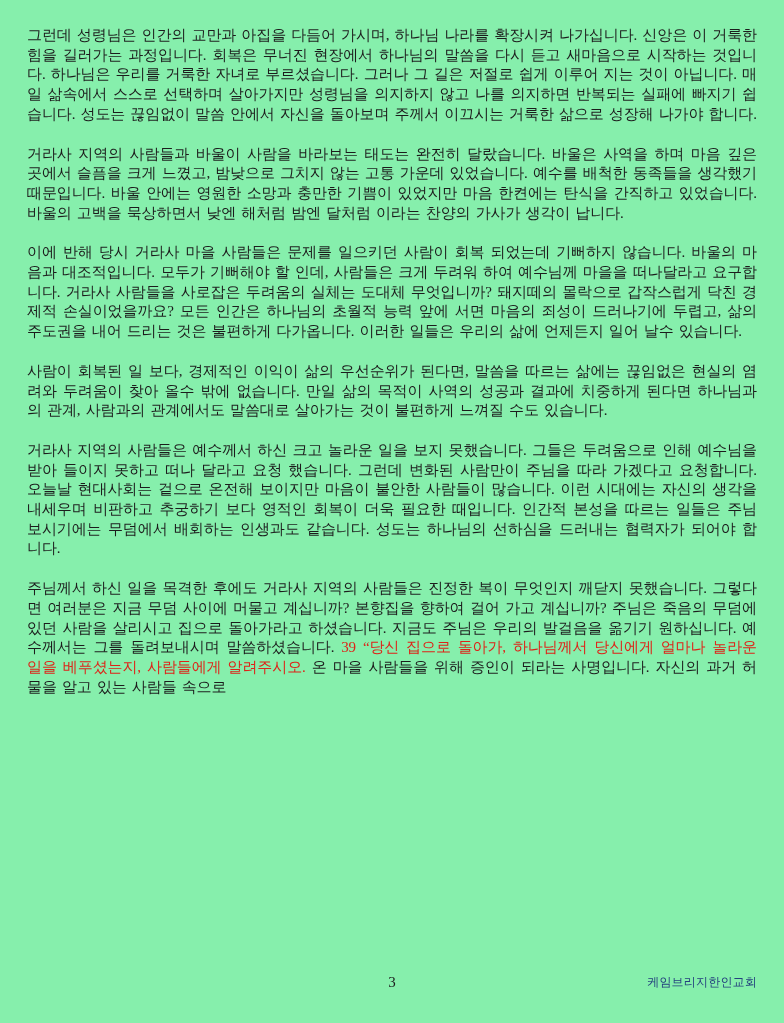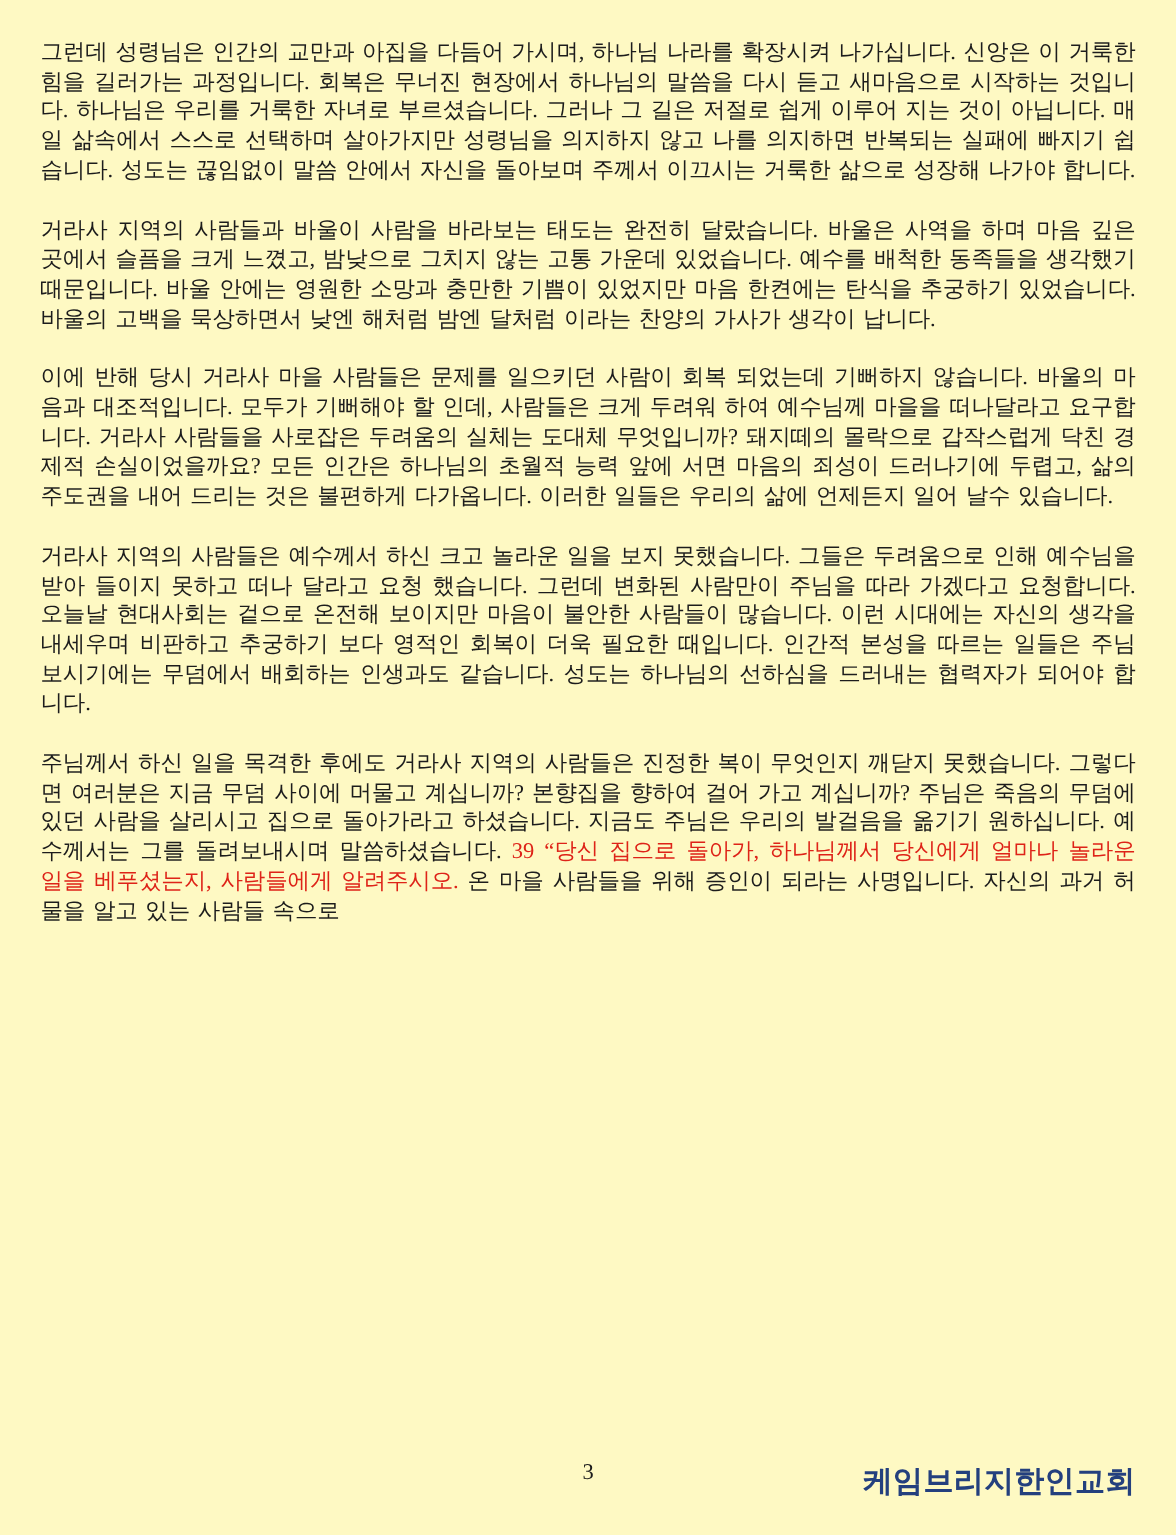--- a/index.html
+++ b/index.html
@@ -11,7 +11,7 @@
     position: relative;
     width: 784px;
     height: 1023px;
-    background: #fef9c3;
+    background: #86efac;
     overflow: hidden;
     font-family: "Liberation Serif", "DejaVu Serif", serif;
     color: var(--text, #1c1c1c);

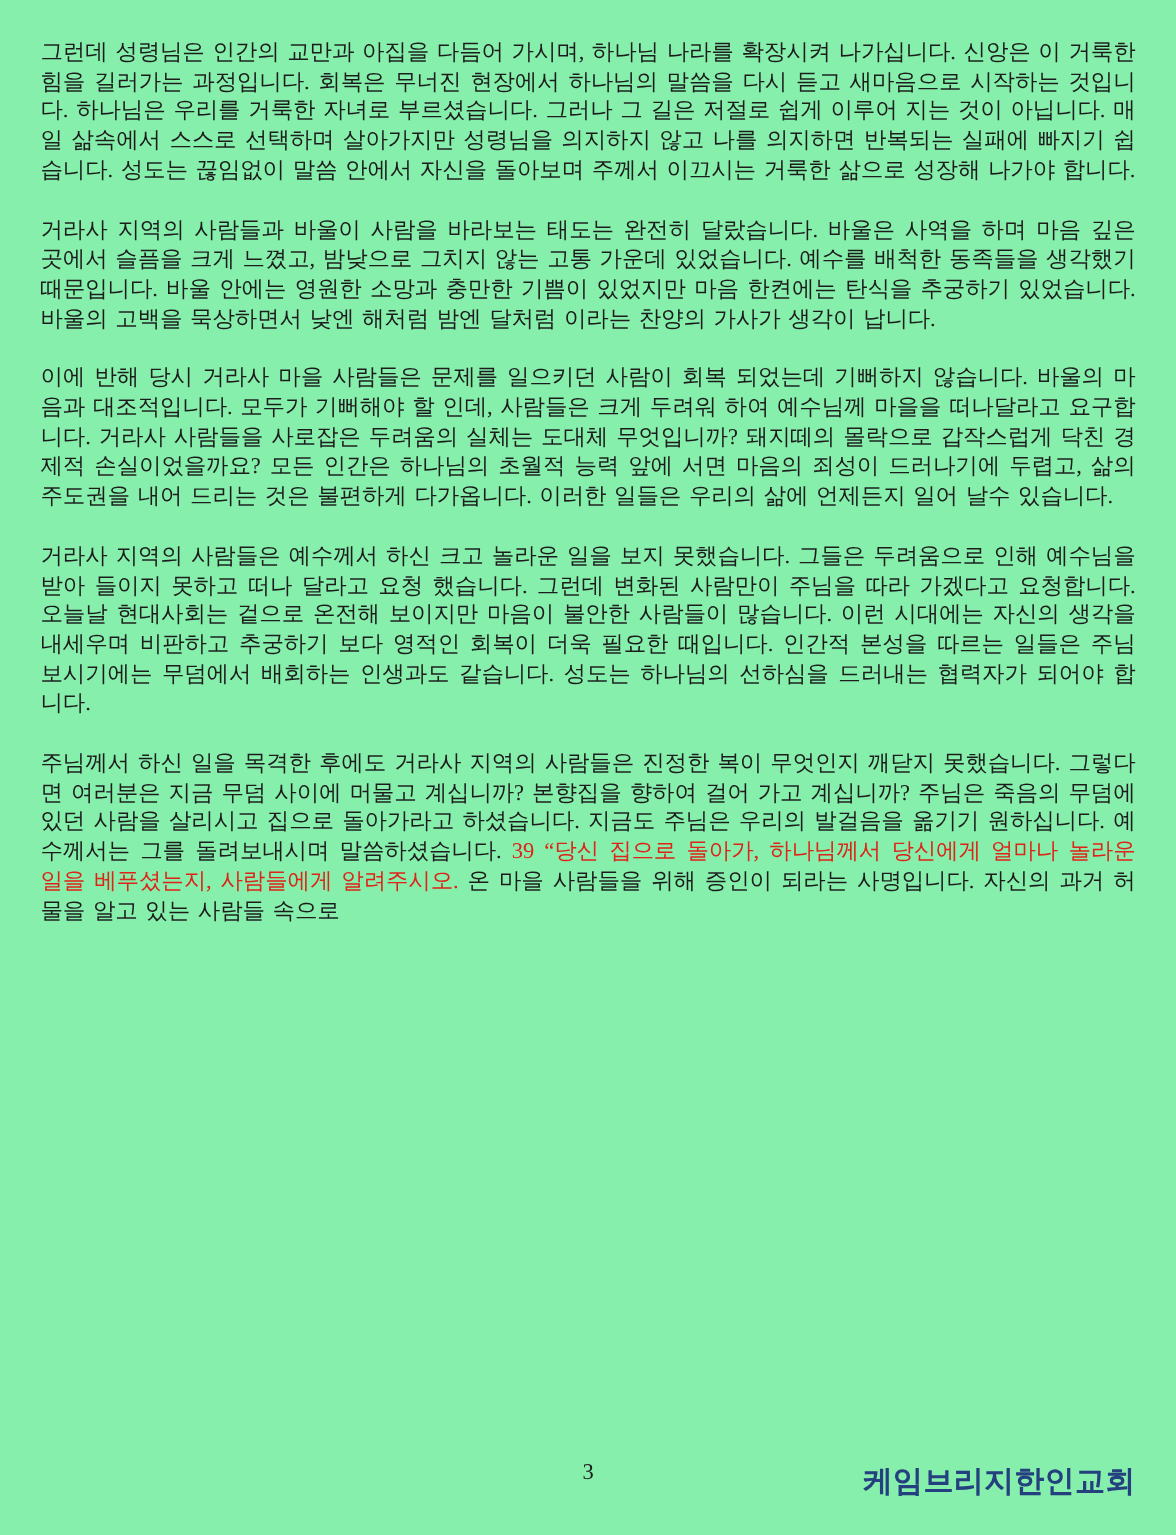--- a/index.html
+++ b/index.html
@@ -65,7 +65,7 @@
 
     <p class="para"><span class="seg">그런데 성령님은 인간의 교만과 아집을 다듬어 가시며, 하나님 나라를 확장시켜 나가십니다. 신앙은 이 거룩한 힘을 길러가는 과정입니다. 회복은 무너진 현장에서 하나님의 말씀을 다시 듣고 새마음으로 시작하는 것입니다. 하나님은 우리를 거룩한 자녀로 부르셨습니다. 그러나 그 길은 저절로 쉽게 이루어 지는 것이 아닙니다. 매일 삶속에서 스스로 선택하며 살아가지만 성령님을 의지하지 않고 나를 의지하면 반복되는 실패에 빠지기 쉽습니다. 성도는 끊임없이 말씀 안에서 자신을 돌아보며 주께서 이끄시는 거룩한 삶으로 성장해 나가야 합니다.</span></p>
 
-    <p class="para"><span class="seg">거라사 지역의 사람들과 바울이 사람을 바라보는 태도는 완전히 달랐습니다. 바울은 사역을 하며 마음 깊은 곳에서 슬픔을 크게 느꼈고, 밤낮으로 그치지 않는 고통 가운데 있었습니다. 예수를 배척한 동족들을 생각했기 때문입니다. 바울 안에는 영원한 소망과 충만한 기쁨이 있었지만 마음 한켠에는 탄식을 추궁하기 있었습니다. 바울의 고백을 묵상하면서 낮엔 해처럼 밤엔 달처럼 이라는 찬양의 가사가 생각이 납니다.</span></p>
+    <p class="para"><span class="seg">거라사 지역의 사람들과 바울이 사람을 바라보는 태도는 완전히 달랐습니다. 바울은 사역을 하며 마음 깊은 곳에서 슬픔을 크게 느꼈고, 밤낮으로 그치지 않는 고통 가운데 있었습니다. 예수를 배척한 동족들을 생각했기 때문입니다. 바울 안에는 영원한 소망과 충만한 기쁨이 있었지만 마음 한켠에는 탄식을 간직하고 있었습니다. 바울의 고백을 묵상하면서 낮엔 해처럼 밤엔 달처럼 이라는 찬양의 가사가 생각이 납니다.</span></p>
 
 
 

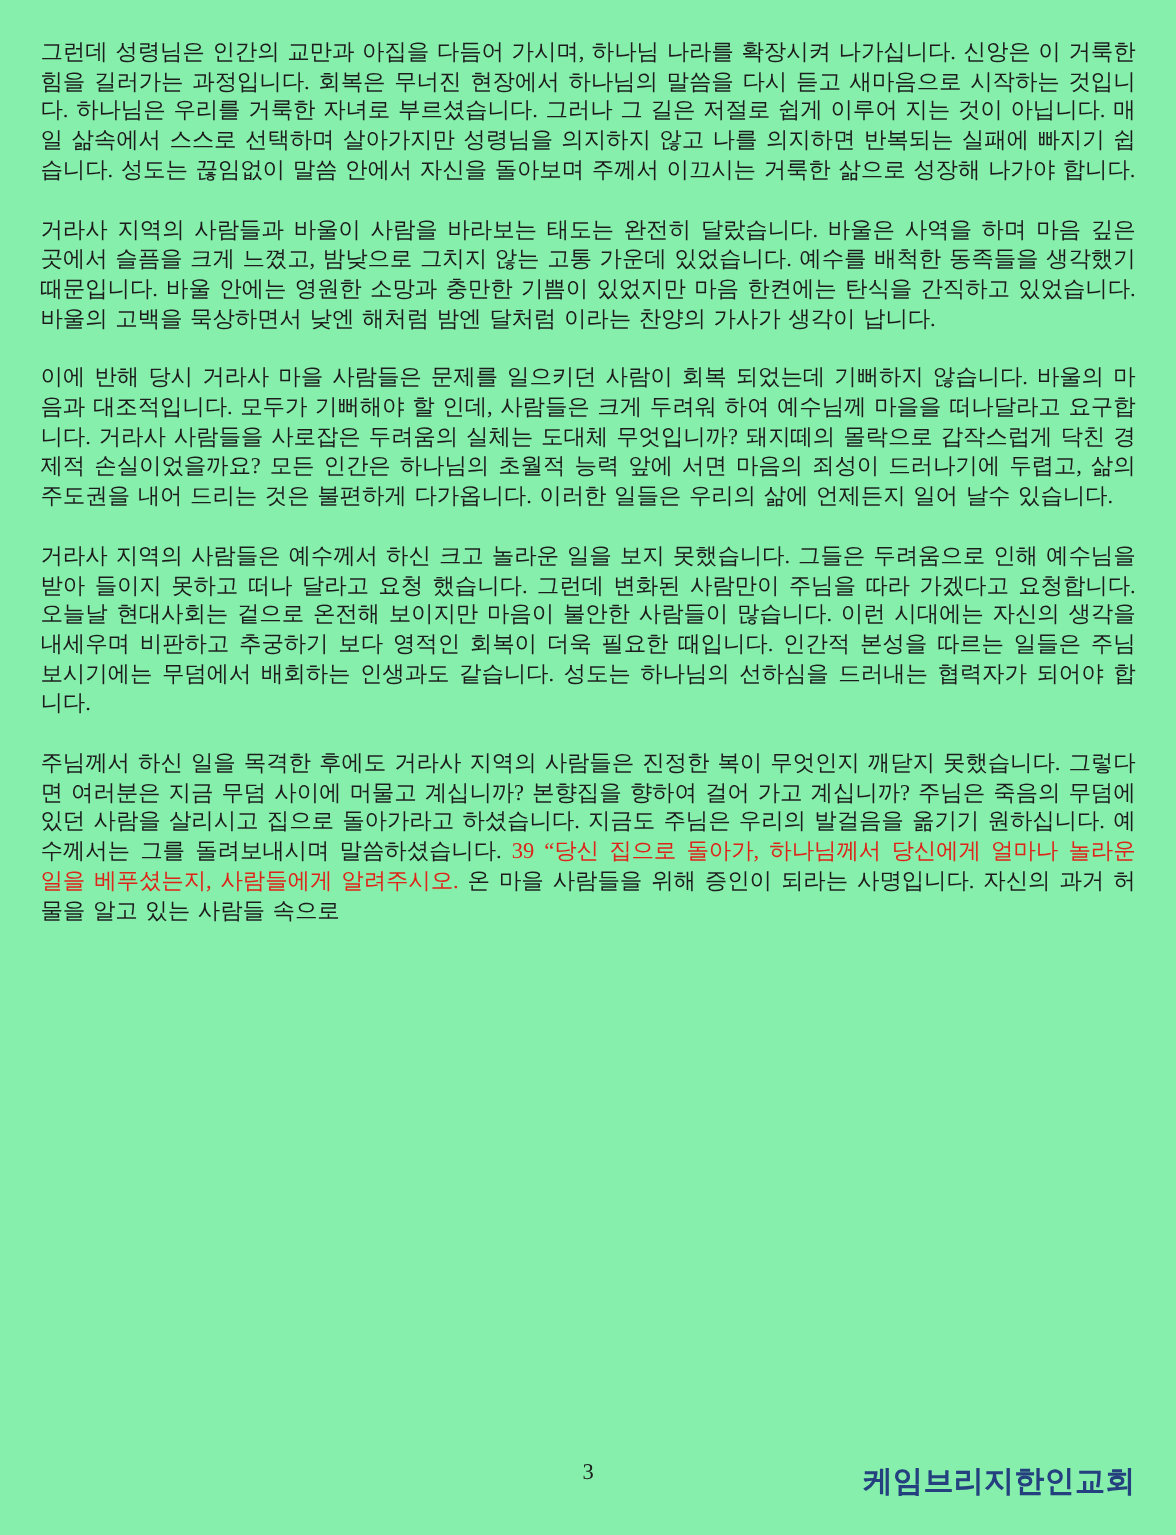--- a/index.html
+++ b/index.html
@@ -71,6 +71,7 @@
 
     <p class="para"><span class="seg">이에 반해 당시 거라사 마을 사람들은 문제를 일으키던 사람이 회복 되었는데 기뻐하지 않습니다. 바울의 마음과 대조적입니다. 모두가 기뻐해야 할 인데, 사람들은 크게 두려워 하여 예수님께 마을을 떠나달라고 요구합니다. 거라사 사람들을 사로잡은 두려움의 실체는 도대체 무엇입니까? 돼지떼의 몰락으로 갑작스럽게 닥친 경제적 손실이었을까요? 모든 인간은 하나님의 초월적 능력 앞에 서면 마음의 죄성이 드러나기에 두렵고, 삶의 주도권을 내어 드리는 것은 불편하게 다가옵니다. 이러한 일들은 우리의 삶에 언제든지 일어 날수 있습니다.</span></p>
 
+    <p class="para"><span class="seg">사람이 회복된 일 보다, 경제적인 이익이 삶의 우선순위가 된다면, 말씀을 따르는 삶에는 끊임없은 현실의 염려와 두려움이 찾아 올수 밖에 없습니다. 만일 삶의 목적이 사역의 성공과 결과에 치중하게 된다면 하나님과의 관계, 사람과의 관계에서도 말씀대로 살아가는 것이 불편하게 느껴질 수도 있습니다.</span></p>
 
     <p class="para"><span class="seg">거라사 지역의 사람들은 예수께서 하신 크고 놀라운 일을 보지 못했습니다. 그들은 두려움으로 인해 예수님을 받아 들이지 못하고 떠나 달라고 요청 했습니다. 그런데 변화된 사람만이 주님을 따라 가겠다고 요청합니다. 오늘날 현대사회는 겉으로 온전해 보이지만 마음이 불안한 사람들이 많습니다. 이런 시대에는 자신의 생각을 내세우며 비판하고 추궁하기 보다 영적인 회복이 더욱 필요한 때입니다. 인간적 본성을 따르는 일들은 주님 보시기에는 무덤에서 배회하는 인생과도 같습니다. 성도는 하나님의 선하심을 드러내는 협력자가 되어야 합니다.</span></p>
 

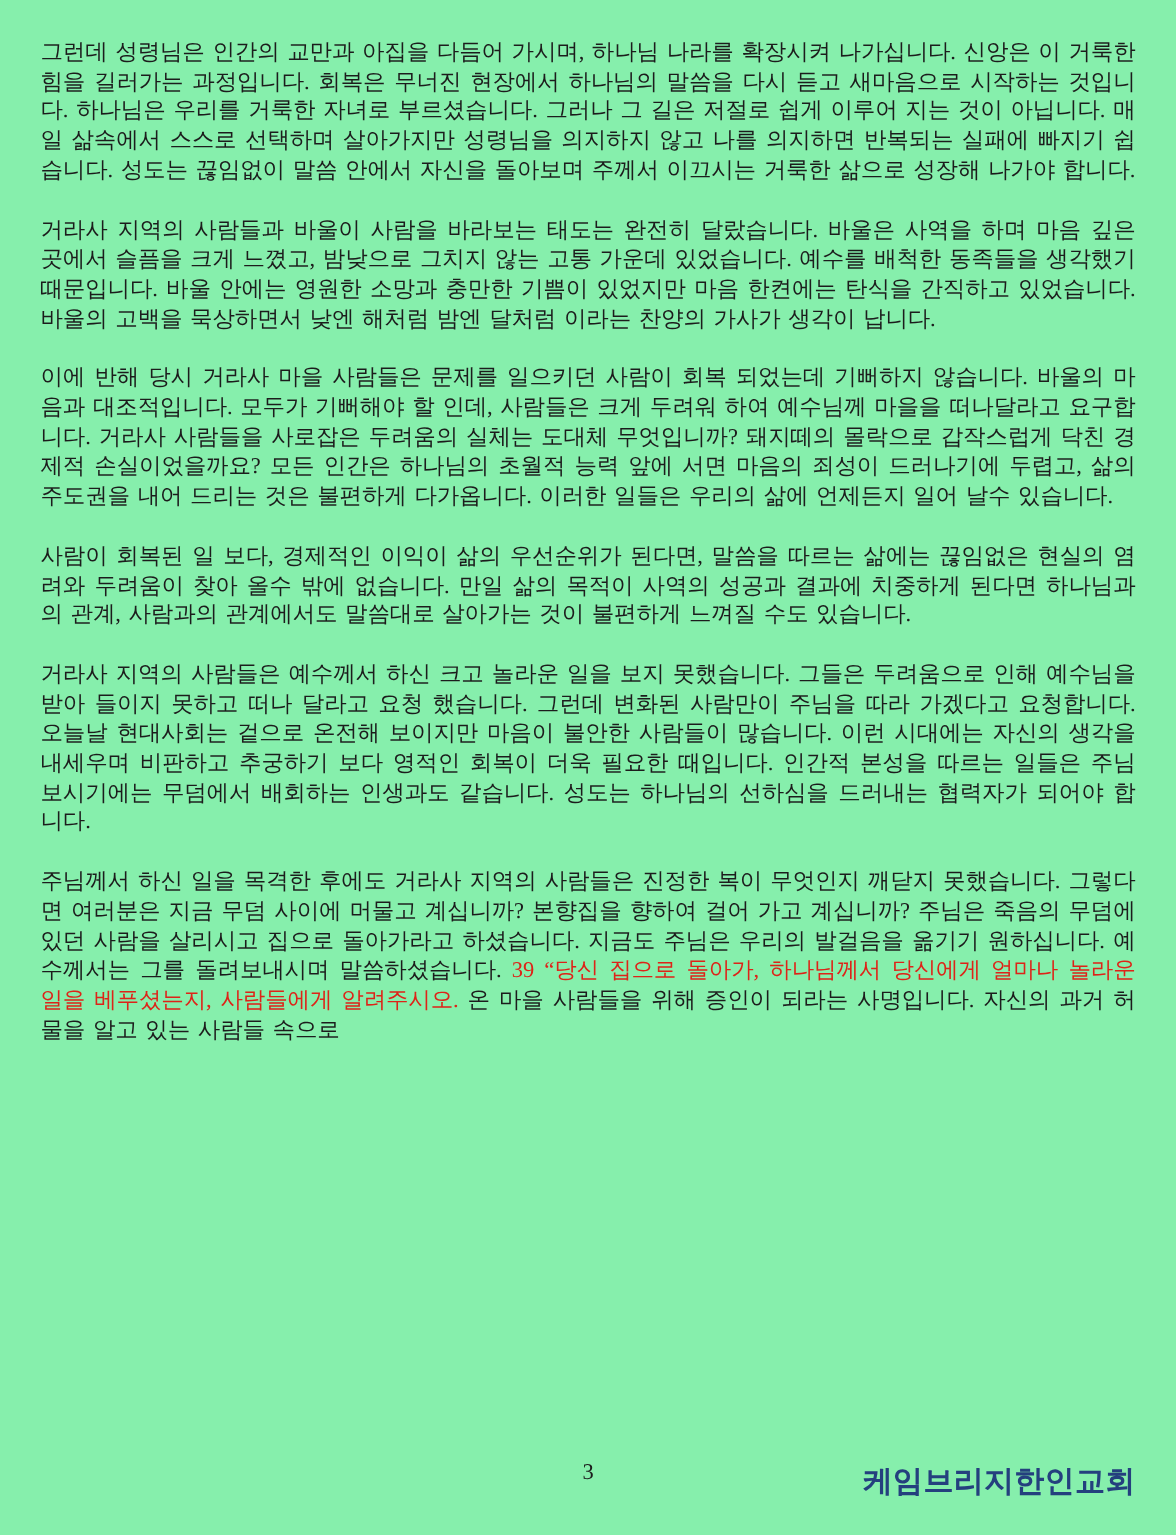--- a/index.html
+++ b/index.html
@@ -51,8 +51,8 @@
     position: absolute;
     right: 0;
     top: 0;
-    font-size: 20px;
-    font-weight: bold;
+    font-size: 12px;
+    font-weight: normal;
     color: var(--blue, #24407e);
     letter-spacing: 0.2px;
   }

